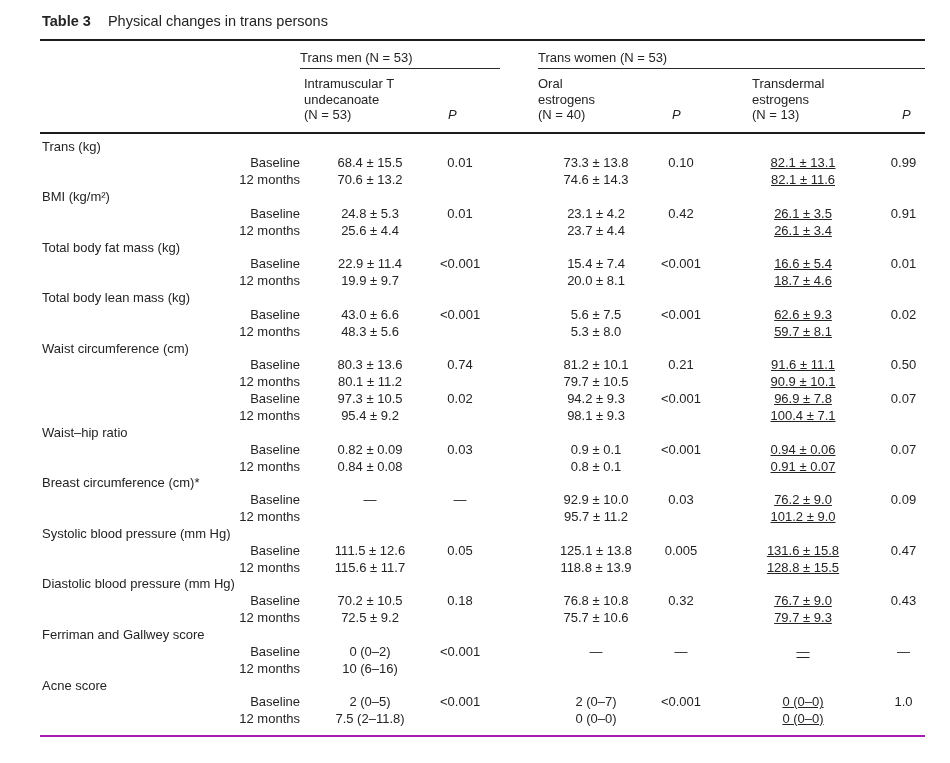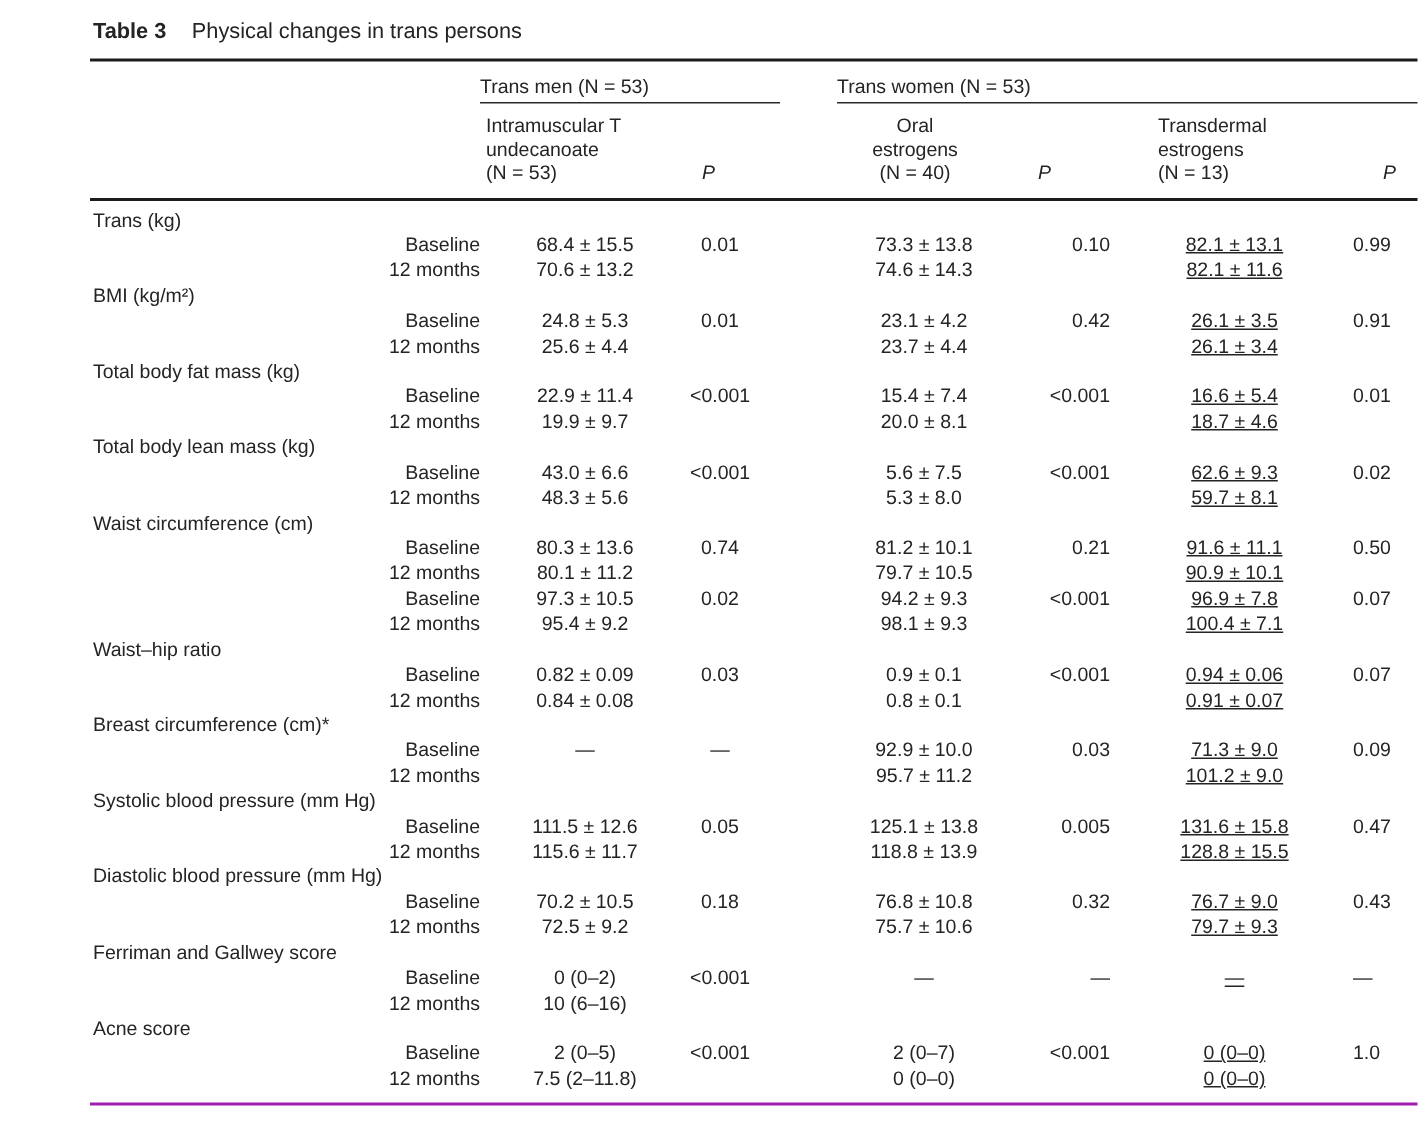--- a/index.html
+++ b/index.html
@@ -10,7 +10,7 @@
     color: #242424;
     -webkit-font-smoothing: antialiased;
   }
-  .page { padding: 6px 0 0 40px; margin-left: 20px; }
+  .page { padding: 6px 0 0 40px; }
 
   
   .caption {

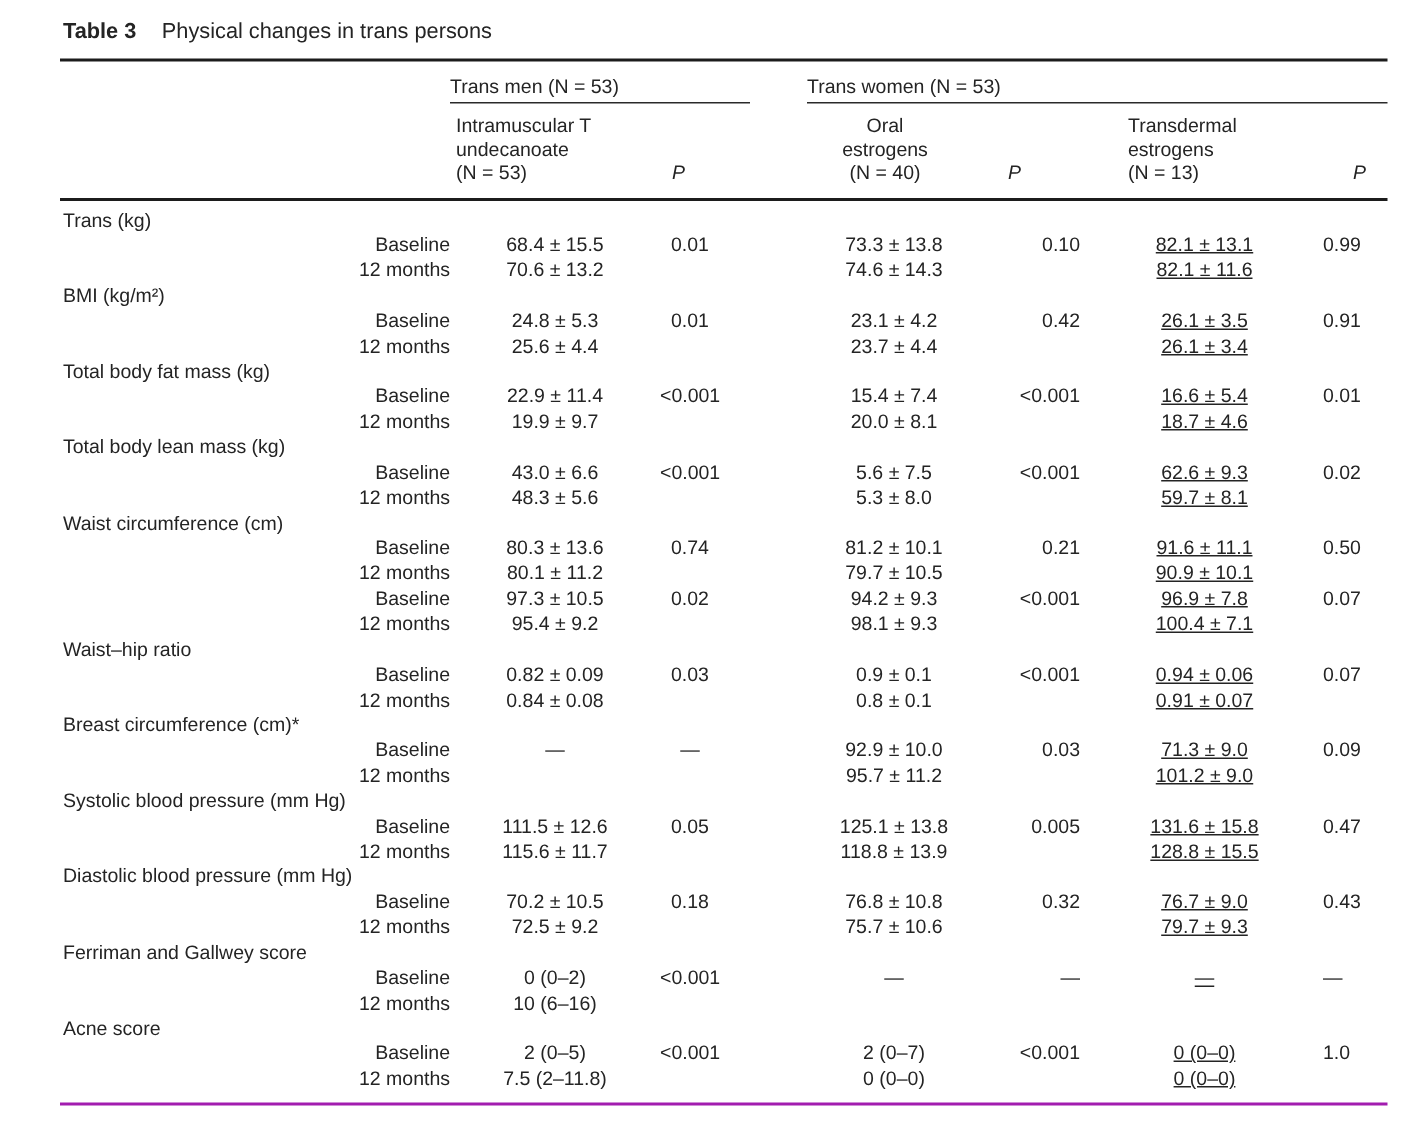--- a/index.html
+++ b/index.html
@@ -53,7 +53,7 @@
     vertical-align: bottom;
   }
   .colhead-row th.h-men   { padding-left: 4px; }
-  .colhead-row th.h-oral  { padding-left: 0; text-align: center; }
+  .colhead-row th.h-oral  { padding-left: 0; }
   .colhead-row th.h-trans { padding-left: 12px; }
   .colhead-row th.p-head  { font-style: italic; }
   .colhead-row th.p1 { padding-left: 8px;  }

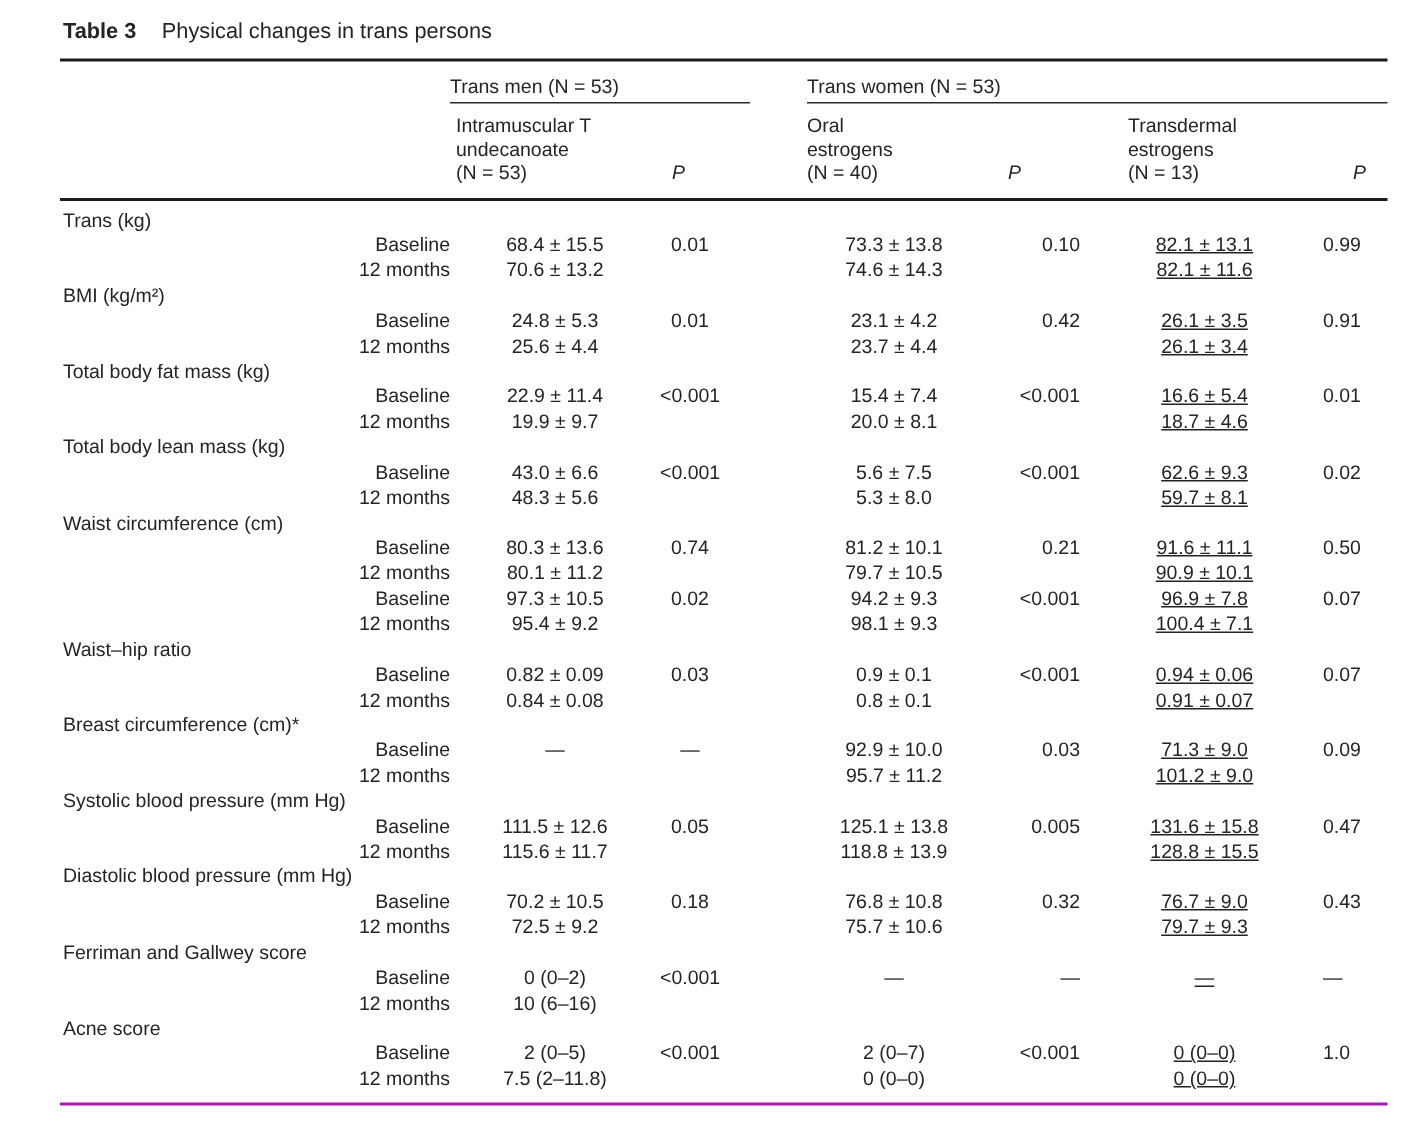--- a/index.html
+++ b/index.html
@@ -69,7 +69,7 @@
   tbody td:nth-child(2) { text-align: center; }                       
   tbody td:nth-child(3) { text-align: center; padding-right: 20px; }  
   tbody td:nth-child(5) { text-align: center; padding-left: 12px; }   
-  tbody td:nth-child(6) { text-align: right; padding-right: 20px; }  
+  tbody td:nth-child(6) { text-align: center; padding-right: 20px; }  
   tbody td:nth-child(7) { text-align: center; padding-left: 10px; text-decoration: underline; }   
   tbody td:nth-child(8) { padding-left: 26px; }   
 </style>

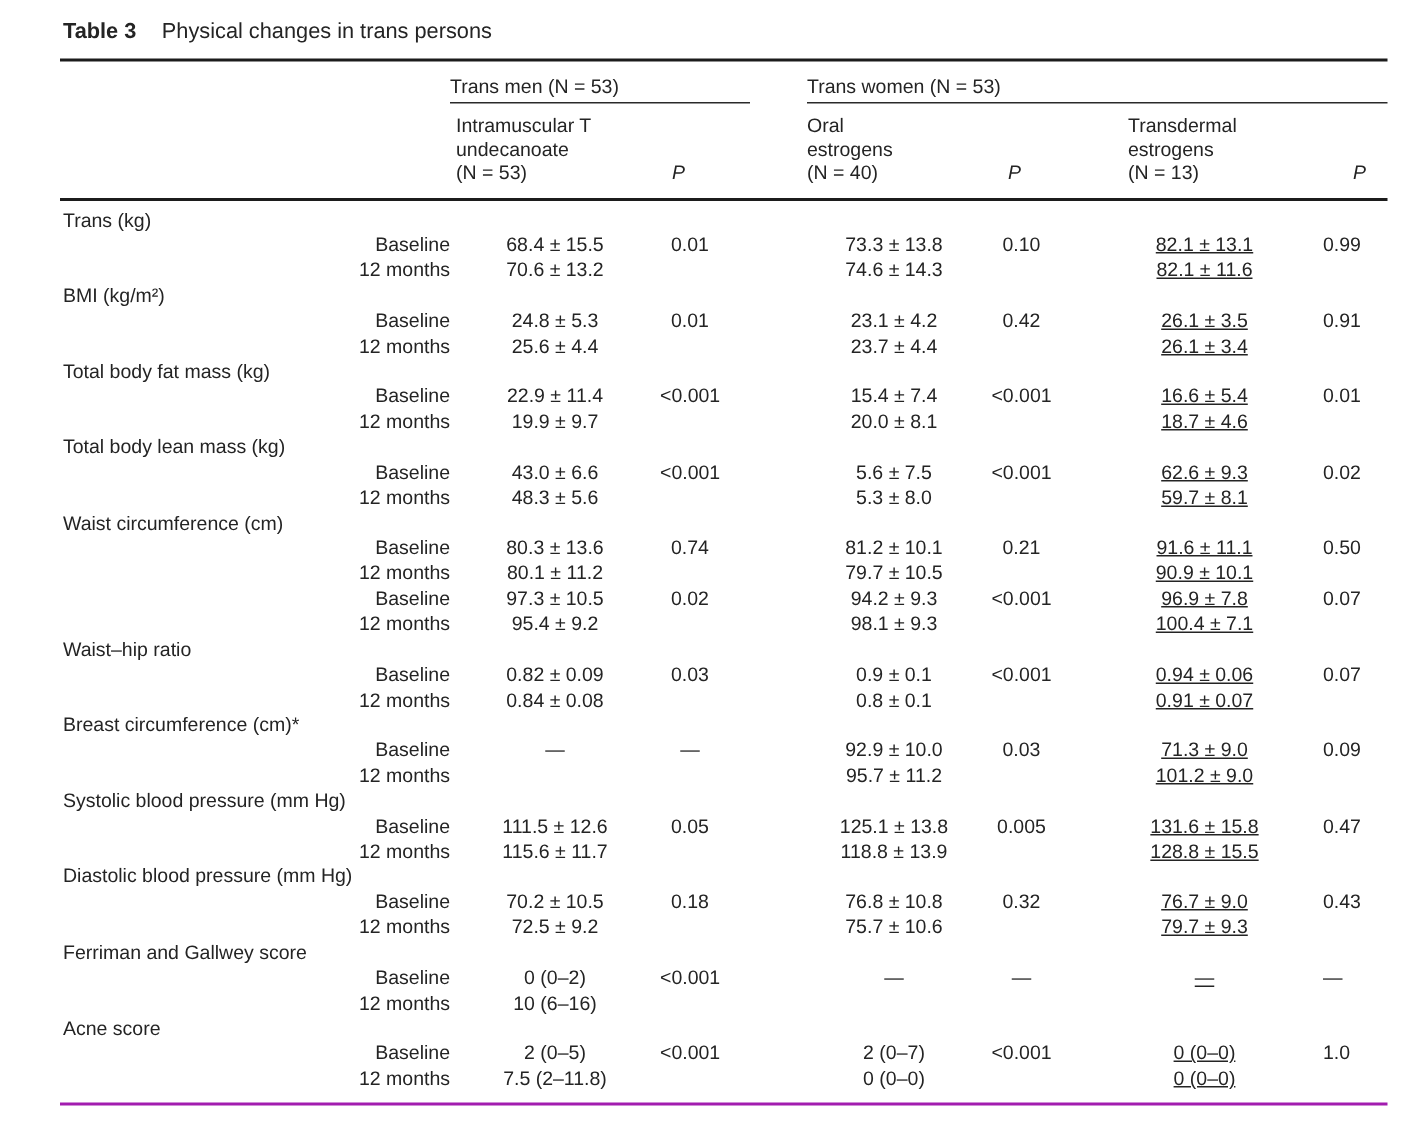--- a/index.html
+++ b/index.html
@@ -71,7 +71,7 @@
   tbody td:nth-child(5) { text-align: center; padding-left: 12px; }   
   tbody td:nth-child(6) { text-align: center; padding-right: 20px; }  
   tbody td:nth-child(7) { text-align: center; padding-left: 10px; text-decoration: underline; }   
-  tbody td:nth-child(8) { padding-left: 26px; }   
+  tbody td:nth-child(8) { text-align: center; padding-left: 26px; }   
 </style>
 </head>
 <body>

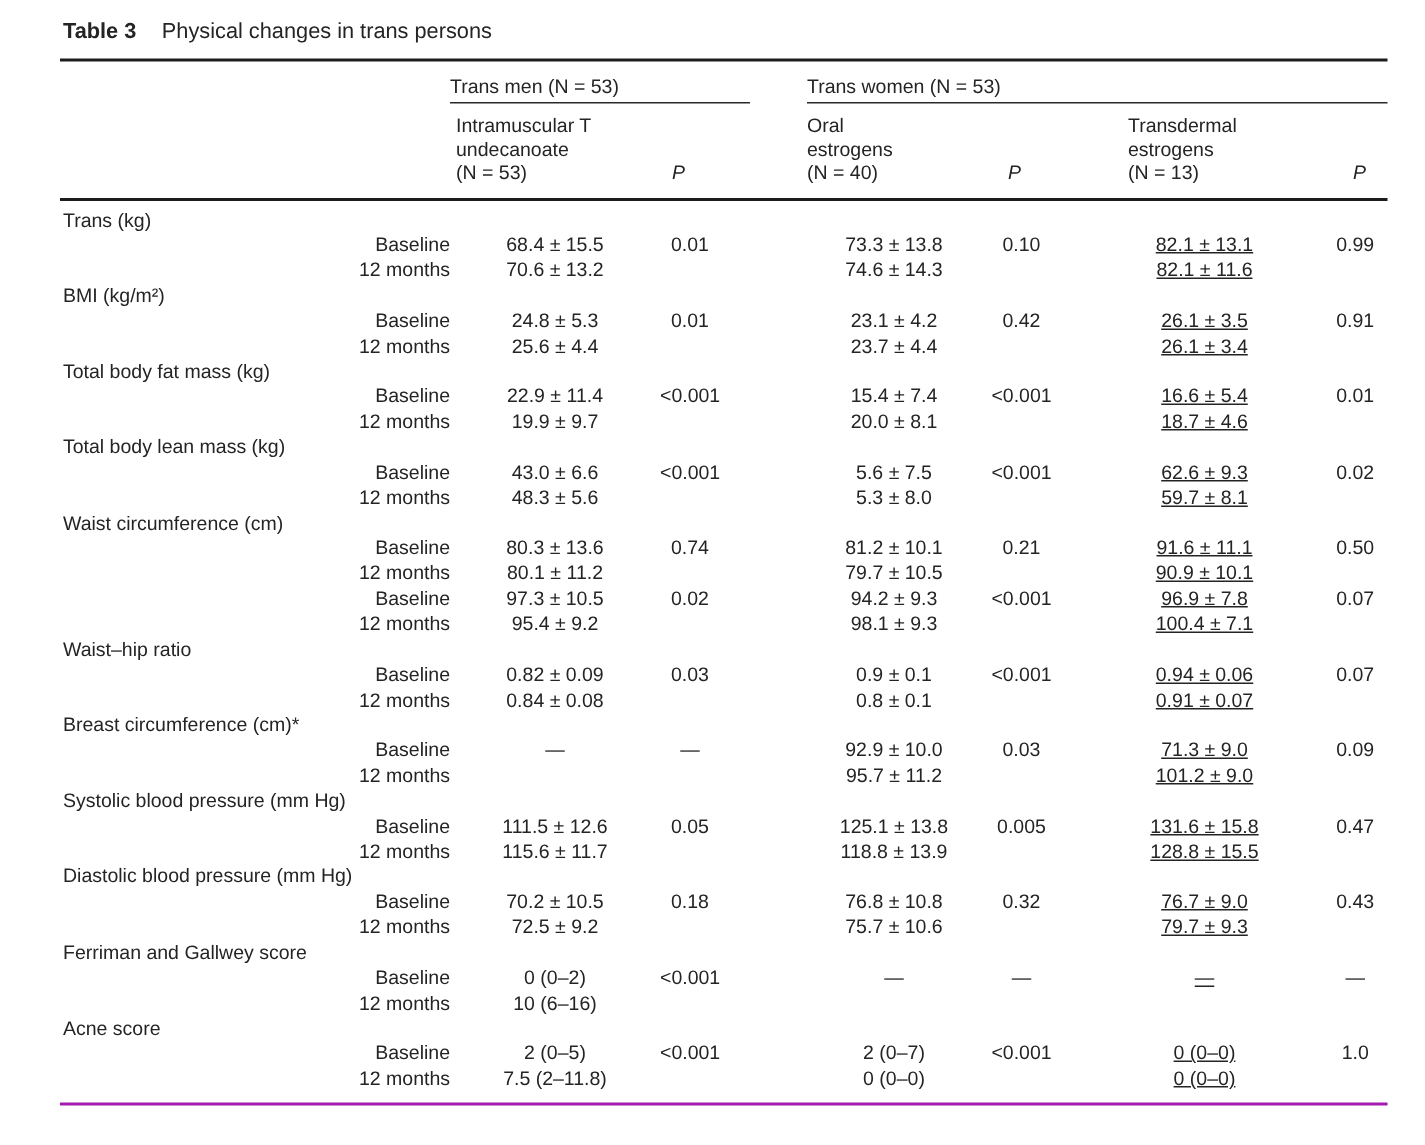--- a/index.html
+++ b/index.html
@@ -286,7 +286,7 @@
           <td class="spacer"></td>
           <td class="val">92.9 ± 10.0</td>
           <td class="pval">0.03</td>
-          <td class="val">71.3 ± 9.0</td>
+          <td class="val">76.2 ± 9.0</td>
           <td class="pval">0.09</td>
         </tr>
         <tr>

